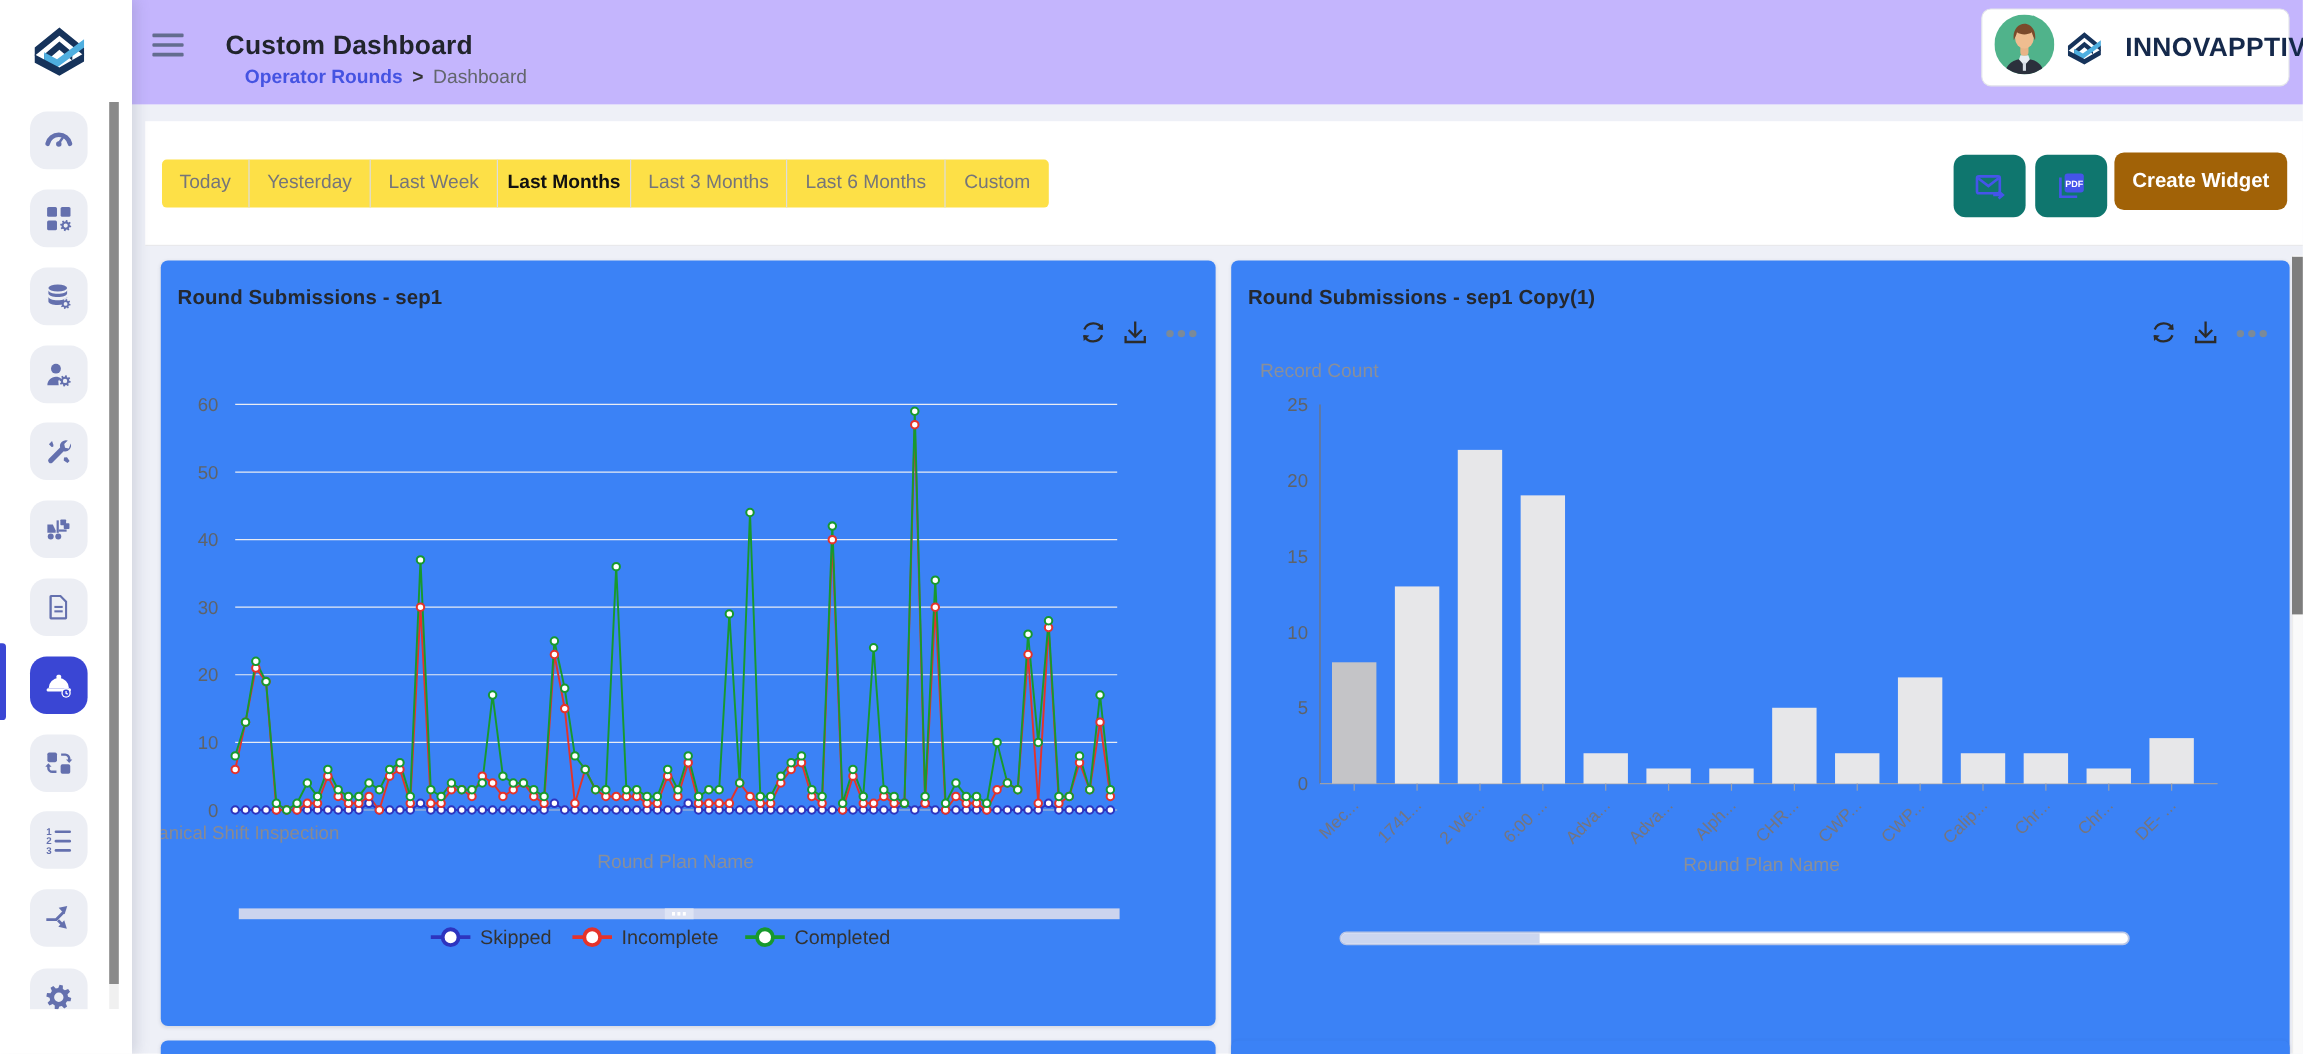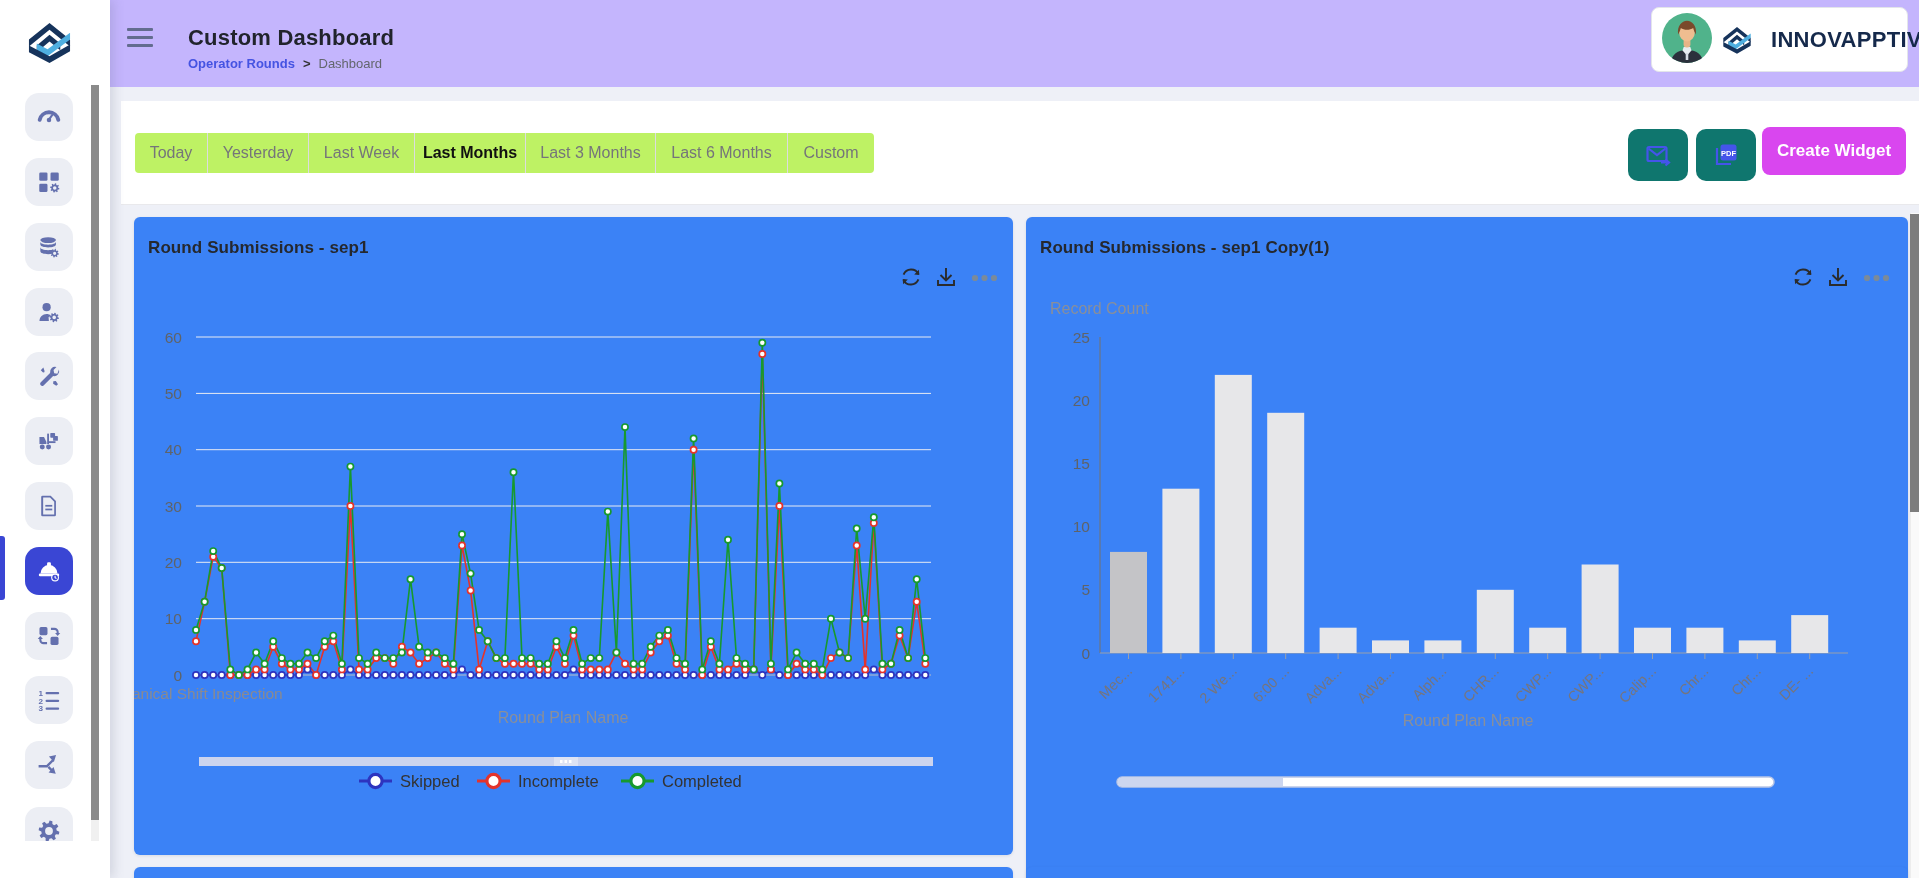--- a/index.html
+++ b/index.html
@@ -18,7 +18,7 @@
 #burger { position:absolute; left:17px; top:28px; width:26px; height:19px; }
 #burger div { height:3px; background:#636c8f; border-radius:1px; margin-bottom:5px; }
 #htitle { position:absolute; left:78px; top:25px; font-size:22px; font-weight:bold; color:#21242c; letter-spacing:.2px; }
-#hcrumb { position:absolute; left:78px; top:56px; font-size:13px; }
+#hcrumb { position:absolute; left:94px; top:56px; font-size:16px; }
 #hcrumb .a { color:#4553e2; font-weight:bold; }
 #hcrumb .sep { color:#333; font-weight:bold; margin:0 8px; }
 #hcrumb .b { color:#63666d; }

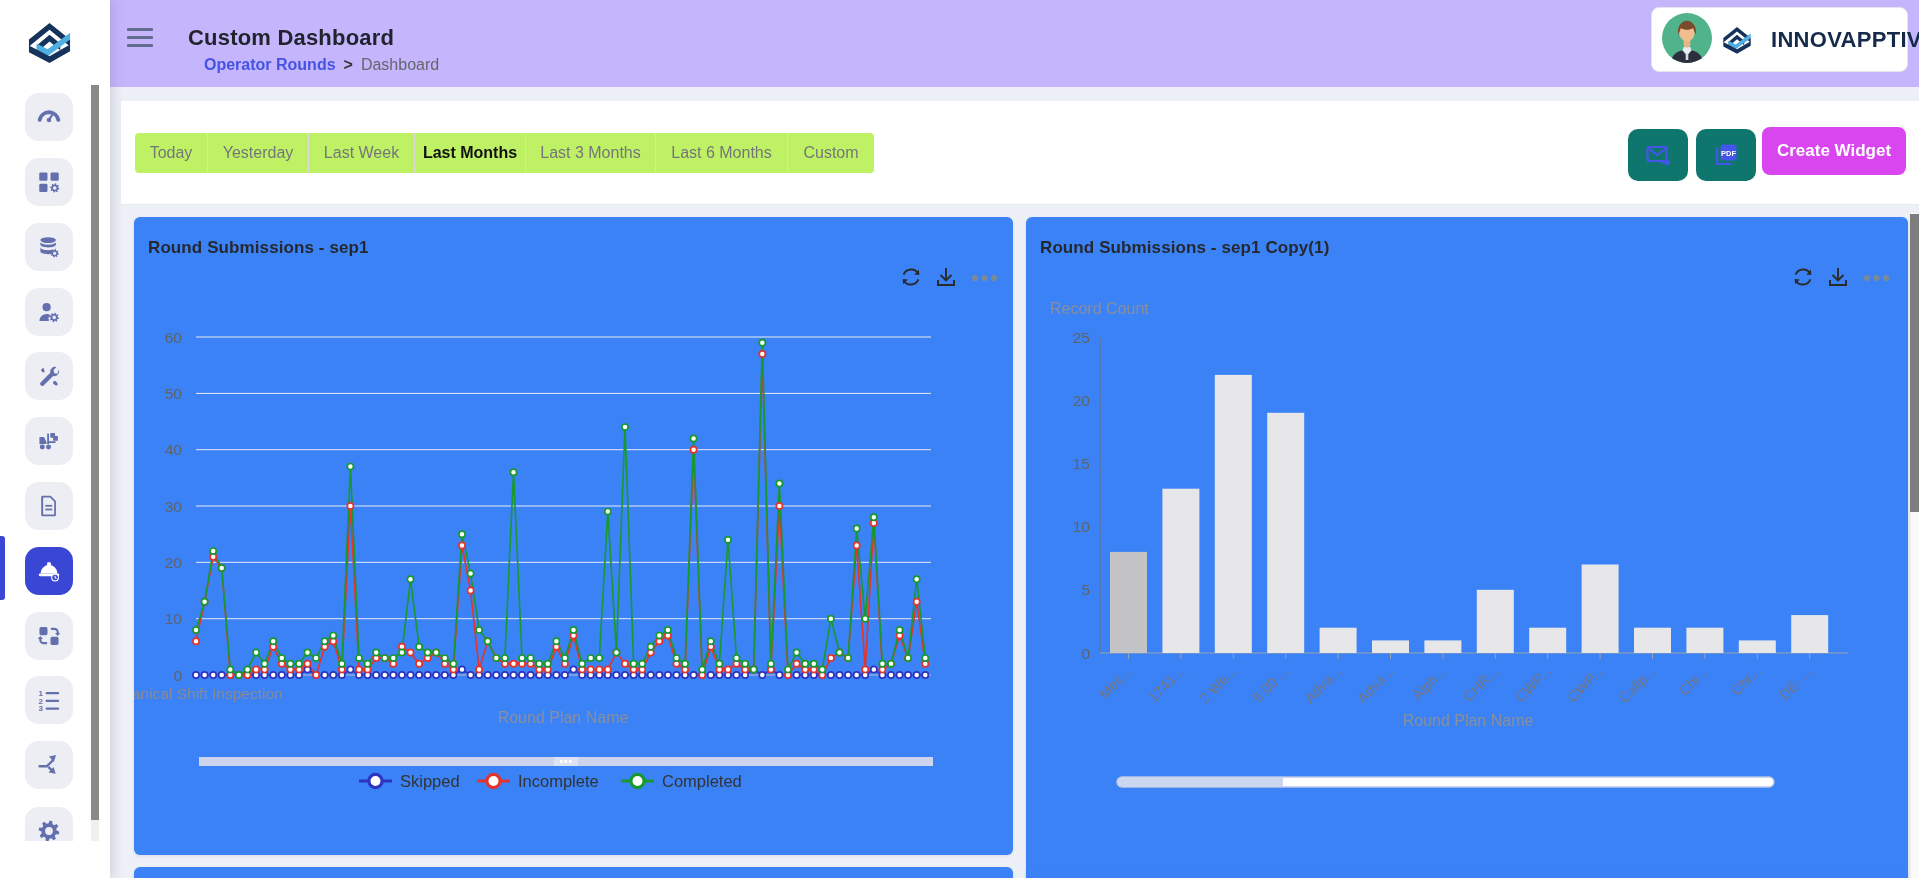--- a/index.html
+++ b/index.html
@@ -28,7 +28,7 @@
 
 #content { position:absolute; left:110px; top:87px; width:1809px; height:791px; background:#eef0f7; }
 #filter { position:absolute; left:11px; top:14px; right:0; height:104px; background:#fff; border-bottom:1px solid #e9e9ec; }
-#seg { position:absolute; left:14px; top:32px; height:40px; display:flex; background:#bef264; border-radius:4px; }
+#seg { position:absolute; left:14px; top:32px; height:40px; display:flex; background:#fde047; border-radius:4px; }
 #seg div { flex:none; display:flex; align-items:center; justify-content:center; font-size:16px; color:#75757a; border-right:1px solid #dcdcdf; white-space:nowrap; }
 #seg div:last-child { border-right:none; }
 #seg div.sel { color:#111; font-weight:bold; }

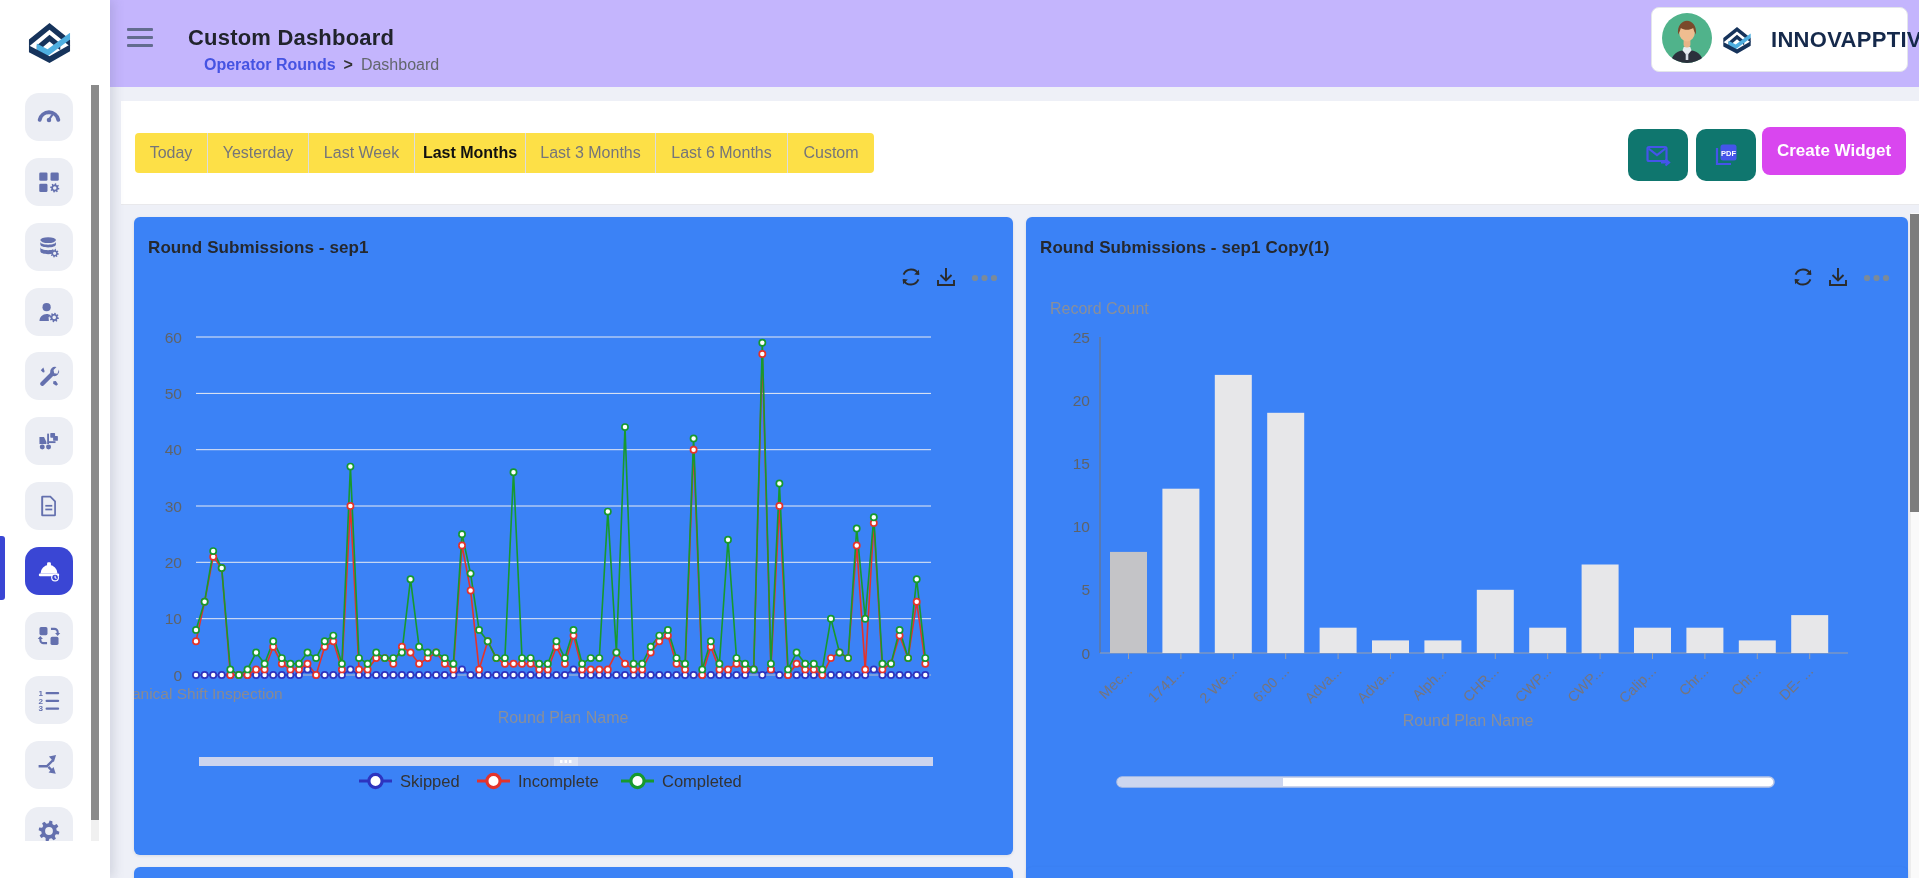--- a/index.html
+++ b/index.html
@@ -37,7 +37,7 @@
 #plant .val { position:absolute; left:20px; top:11px; font-size:18px; font-weight:bold; color:#202124; }
 #plant .car { position:absolute; right:20px; top:17px; width:0; height:0; border-left:8px solid transparent; border-right:8px solid transparent; border-top:10px solid #6e6e6e; }
 .icbtn { position:absolute; top:28px; width:60px; height:52px; background:#0f766e; border-radius:10px; display:flex; align-items:center; justify-content:center; }
-#cw { position:absolute; left:1641px; top:26px; width:144px; height:48px; background:#d946ef; border-radius:8px; color:#fff; font-size:17px; font-weight:bold; display:flex; align-items:center; justify-content:center; }
+#cw { position:absolute; left:1641px; top:26px; width:144px; height:48px; background:#a16207; border-radius:8px; color:#fff; font-size:17px; font-weight:bold; display:flex; align-items:center; justify-content:center; }
 
 .card { position:absolute; background:#3b82f6; border-radius:6px; box-shadow:0 1px 3px rgba(60,64,90,.12); }
 #card1 { left:24px; top:130px; width:879px; height:638px; overflow:hidden; }

